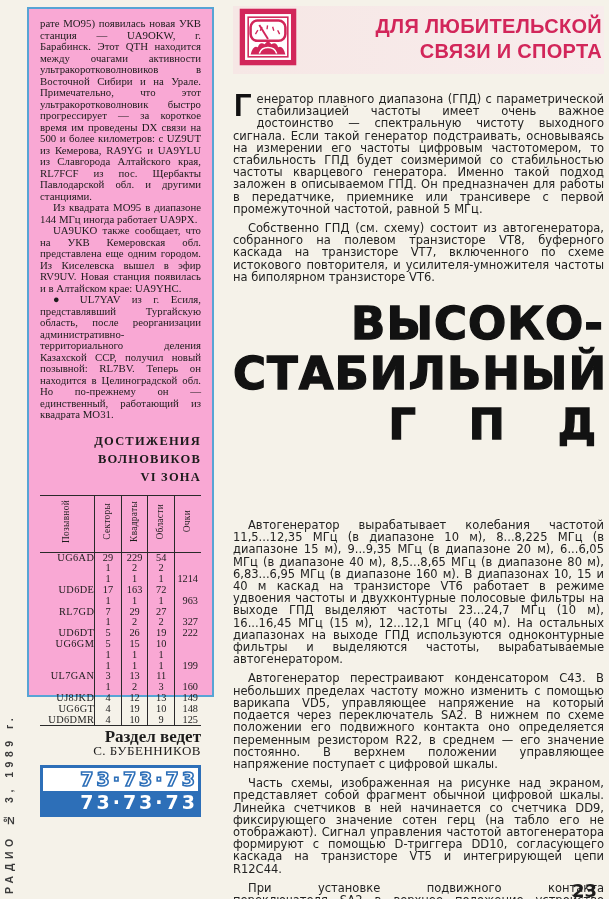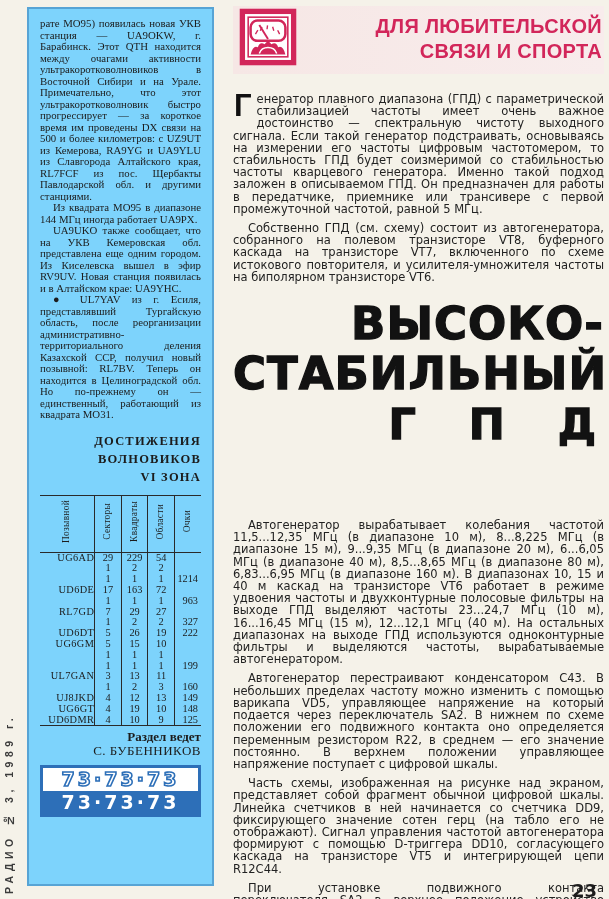--- a/index.html
+++ b/index.html
@@ -18,9 +18,9 @@
   }
   
   .left-col{
-    position:absolute; left:27px; top:7px; width:187px; height:879px;
+    position:absolute; left:27px; top:7px; width:187px; height:690px;
     box-sizing:border-box; border:2px solid #57a4d5;
-    background:#7dd3fc; padding:9px 11px 6px 11px;
+    background:#f9a8d4; padding:9px 11px 6px 11px;
   }
   .left-col p{
     margin:0; font-size:10.8px; line-height:11.5px;

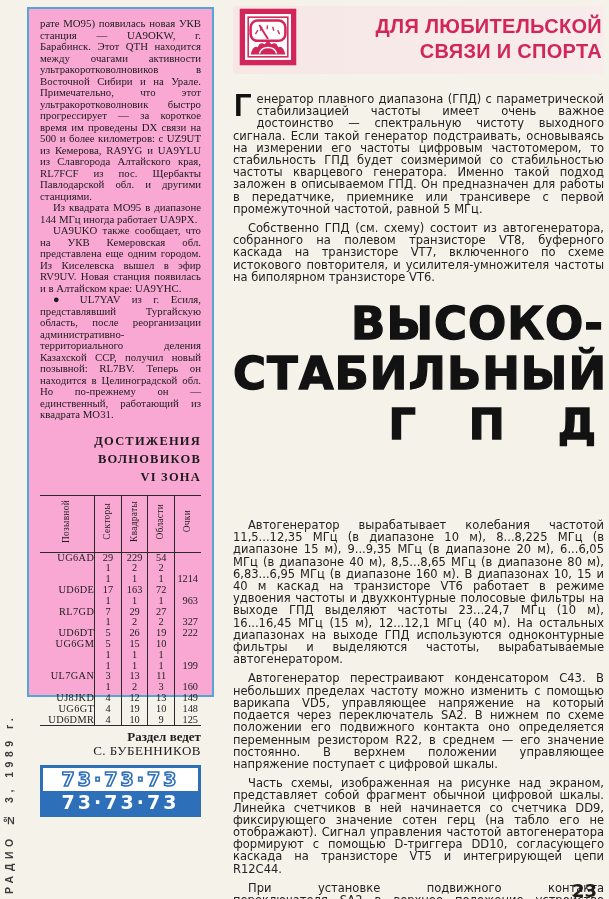--- a/index.html
+++ b/index.html
@@ -59,7 +59,7 @@
   table.results col.cx{width:16.5%;}
   
   .editor-note{margin-top:4px; text-align:right;}
-  .editor-note .en1{font-weight:bold; font-size:13px; line-height:13px;}
+  .editor-note .en1{font-weight:bold; font-size:17px; line-height:13px;}
   .editor-note .en2{font-weight:normal; font-size:13px; line-height:15px; letter-spacing:.5px;}
   
   .logo73{

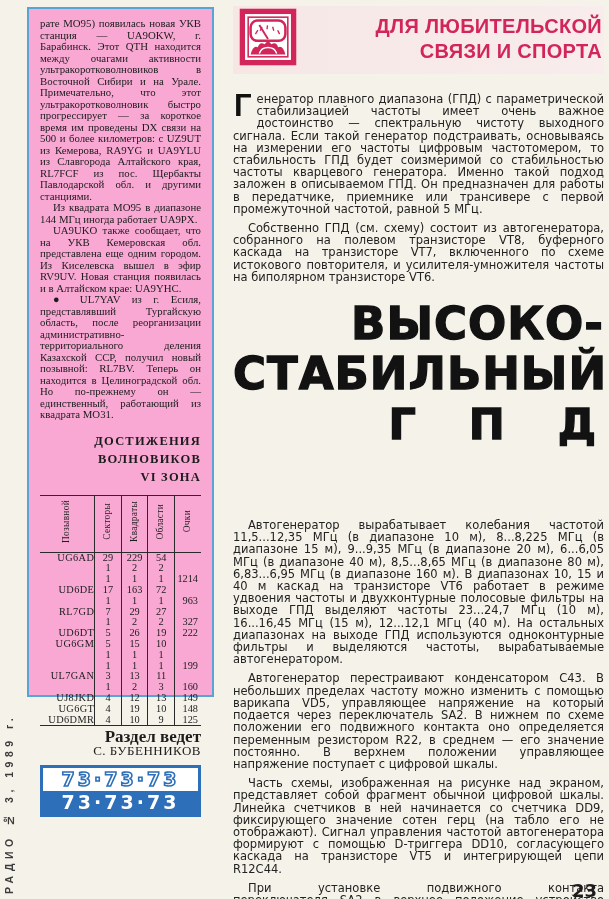--- a/index.html
+++ b/index.html
@@ -67,7 +67,7 @@
     font-family:"DejaVu Sans", sans-serif; font-weight:bold;
     text-align:center;
   }
-  .logo73 .row{font-size:19px; line-height:23px; letter-spacing:3px; white-space:nowrap;}
+  .logo73 .row{font-size:19px; line-height:23px; letter-spacing:3px; white-space:nowrap;text-align:right;}
   .logo73 .row1{color:#2d6fb8; background:#fff;}
   @supports (-webkit-text-stroke: 1px #000){
     .logo73 .row1{color:#fff; -webkit-text-stroke:1.6px #2d6fb8;}

